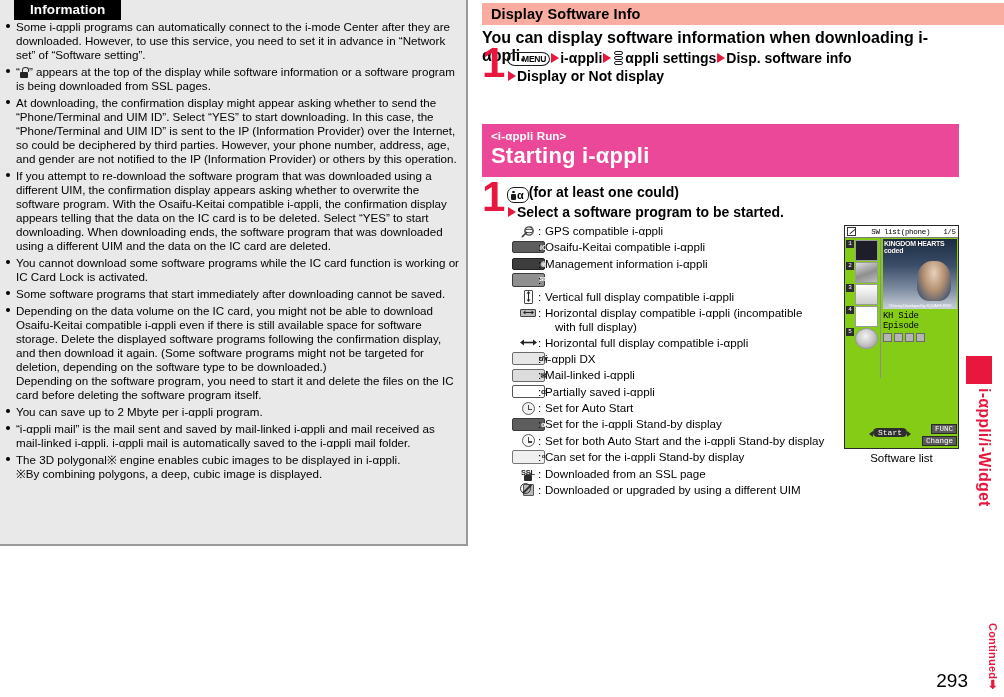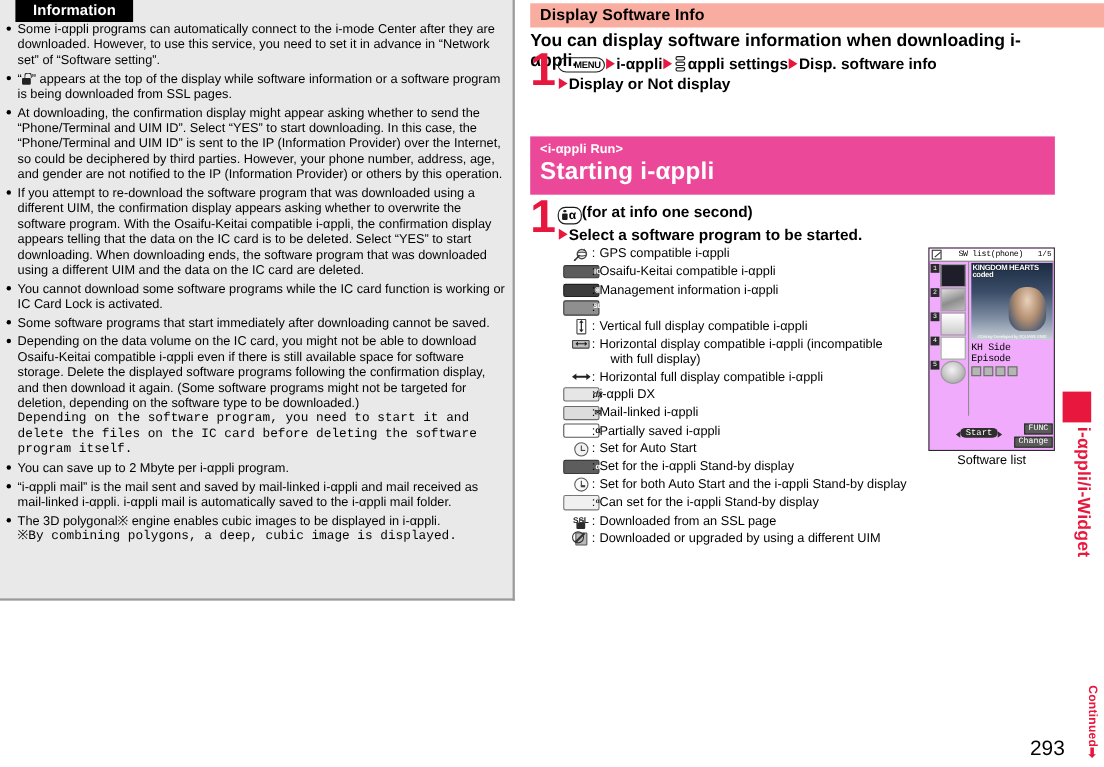--- a/index.html
+++ b/index.html
@@ -584,7 +584,7 @@
       <div class="step-num">1</div>
       <div class="step-body">
         <div>
-          <span class="key-ia"><span class="dots"></span><span class="alpha">α</span></span><span>(for at info one second)</span>
+          <span class="key-ia"><span class="dots"></span><span class="alpha">α</span></span><span>(for at least one could)</span>
         </div>
         <div>
           <span class="tri"></span><span>Select a software program to be started.</span>

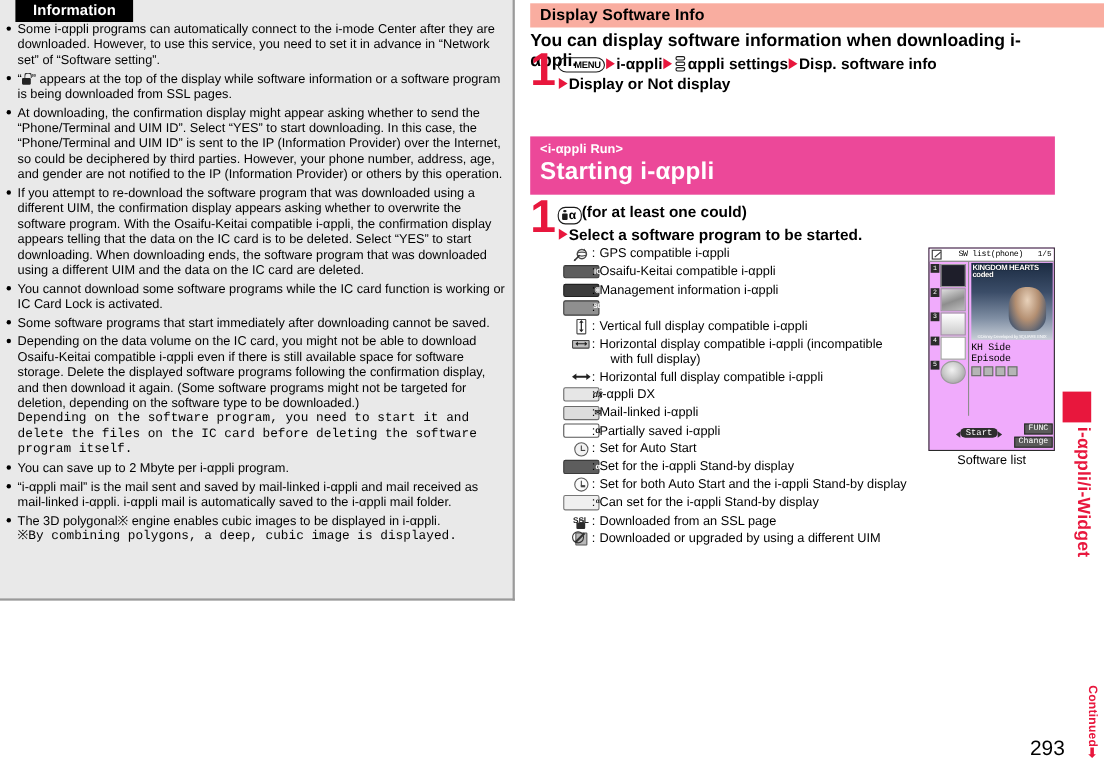--- a/index.html
+++ b/index.html
@@ -326,9 +326,9 @@
     width: 118px;
   }
   #phone {
-    width: 115px; height: 185px;
+    width: 115px; height: 224px;
     border: 1.6px solid #2a2a2a;
-    background: #f0abfc;
+    background: #84cc16;
     position: relative;
     overflow: hidden;
   }

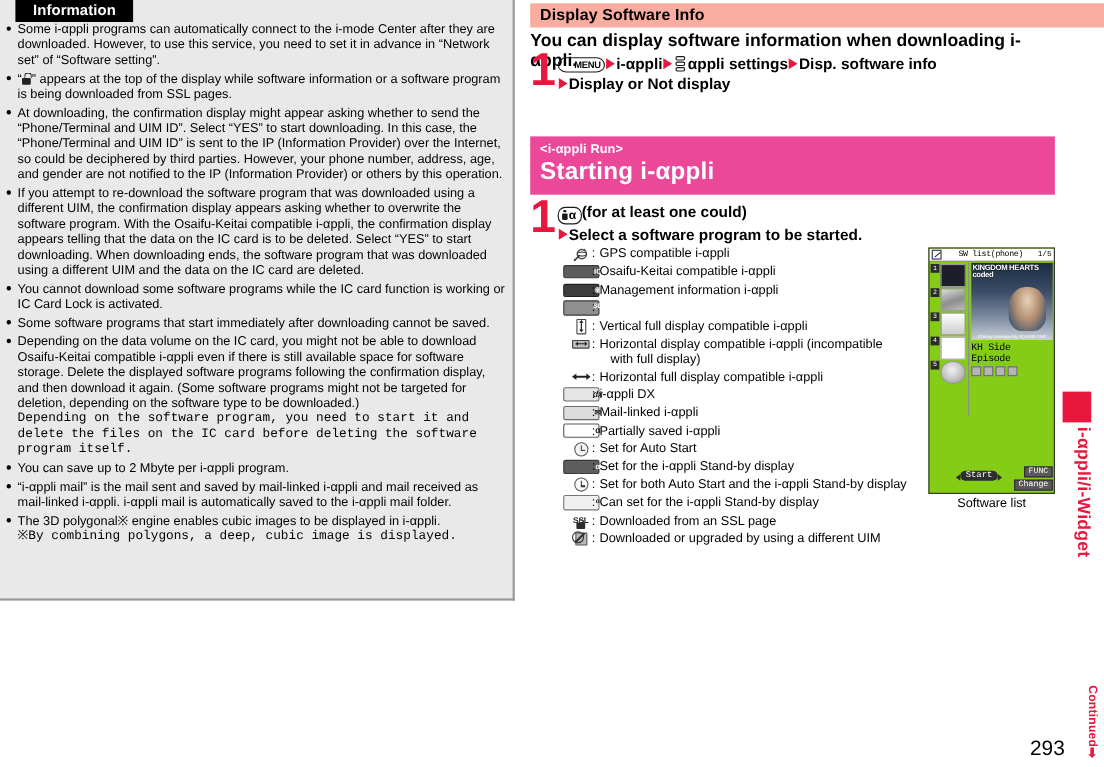--- a/index.html
+++ b/index.html
@@ -58,7 +58,6 @@
   .info-item .hang {
     display: block;
     text-indent: 0;
-    font-family: Liberation Mono, monospace;
   }
 
   

